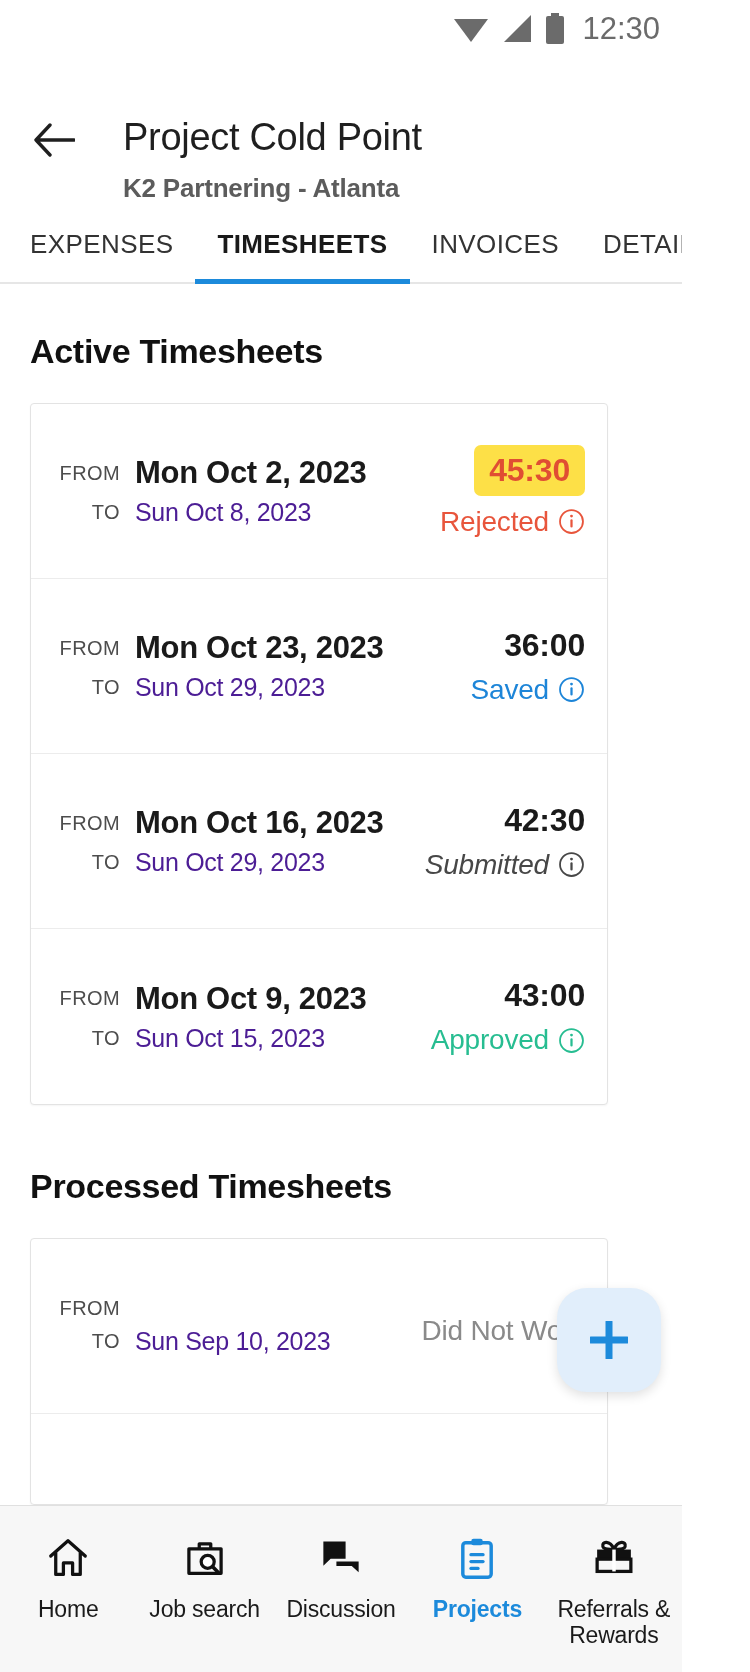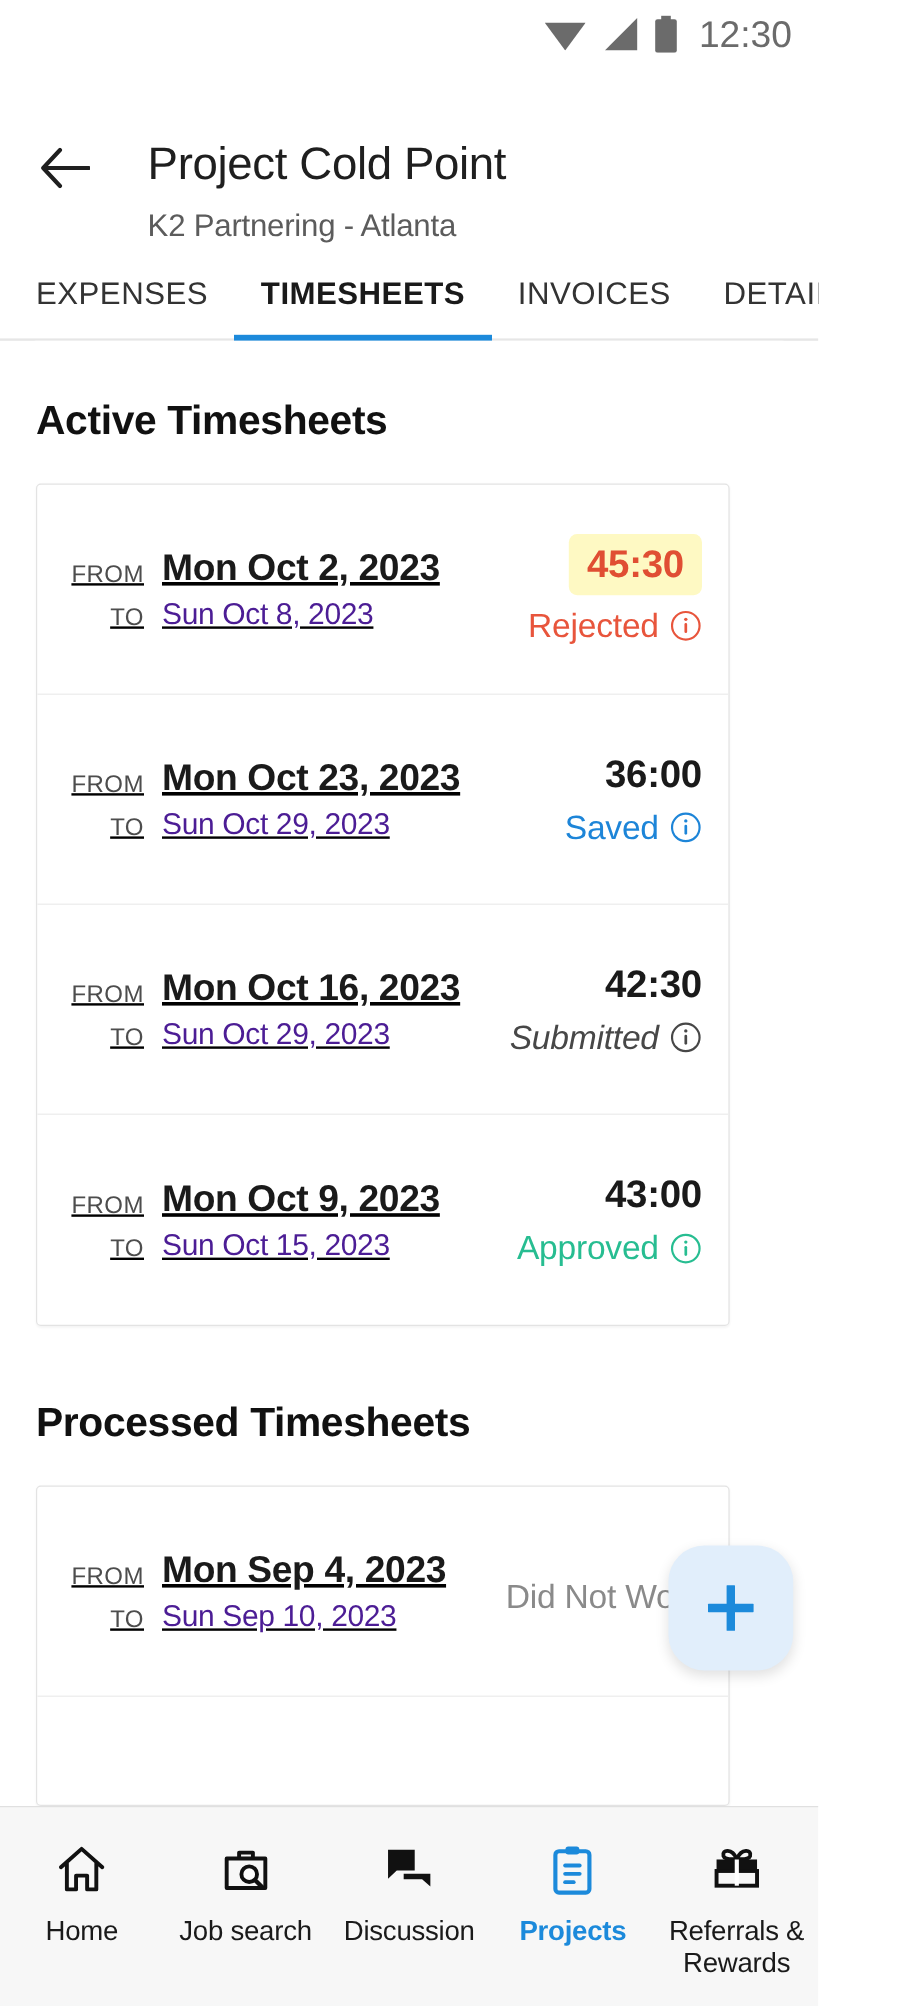--- a/index.html
+++ b/index.html
@@ -71,7 +71,7 @@
     font-size: 26px;
     color: #5c5c5c;
     margin-top: 13px;
-    font-weight: 400;
+    font-weight: 700;
     letter-spacing: -0.2px;
   }
 

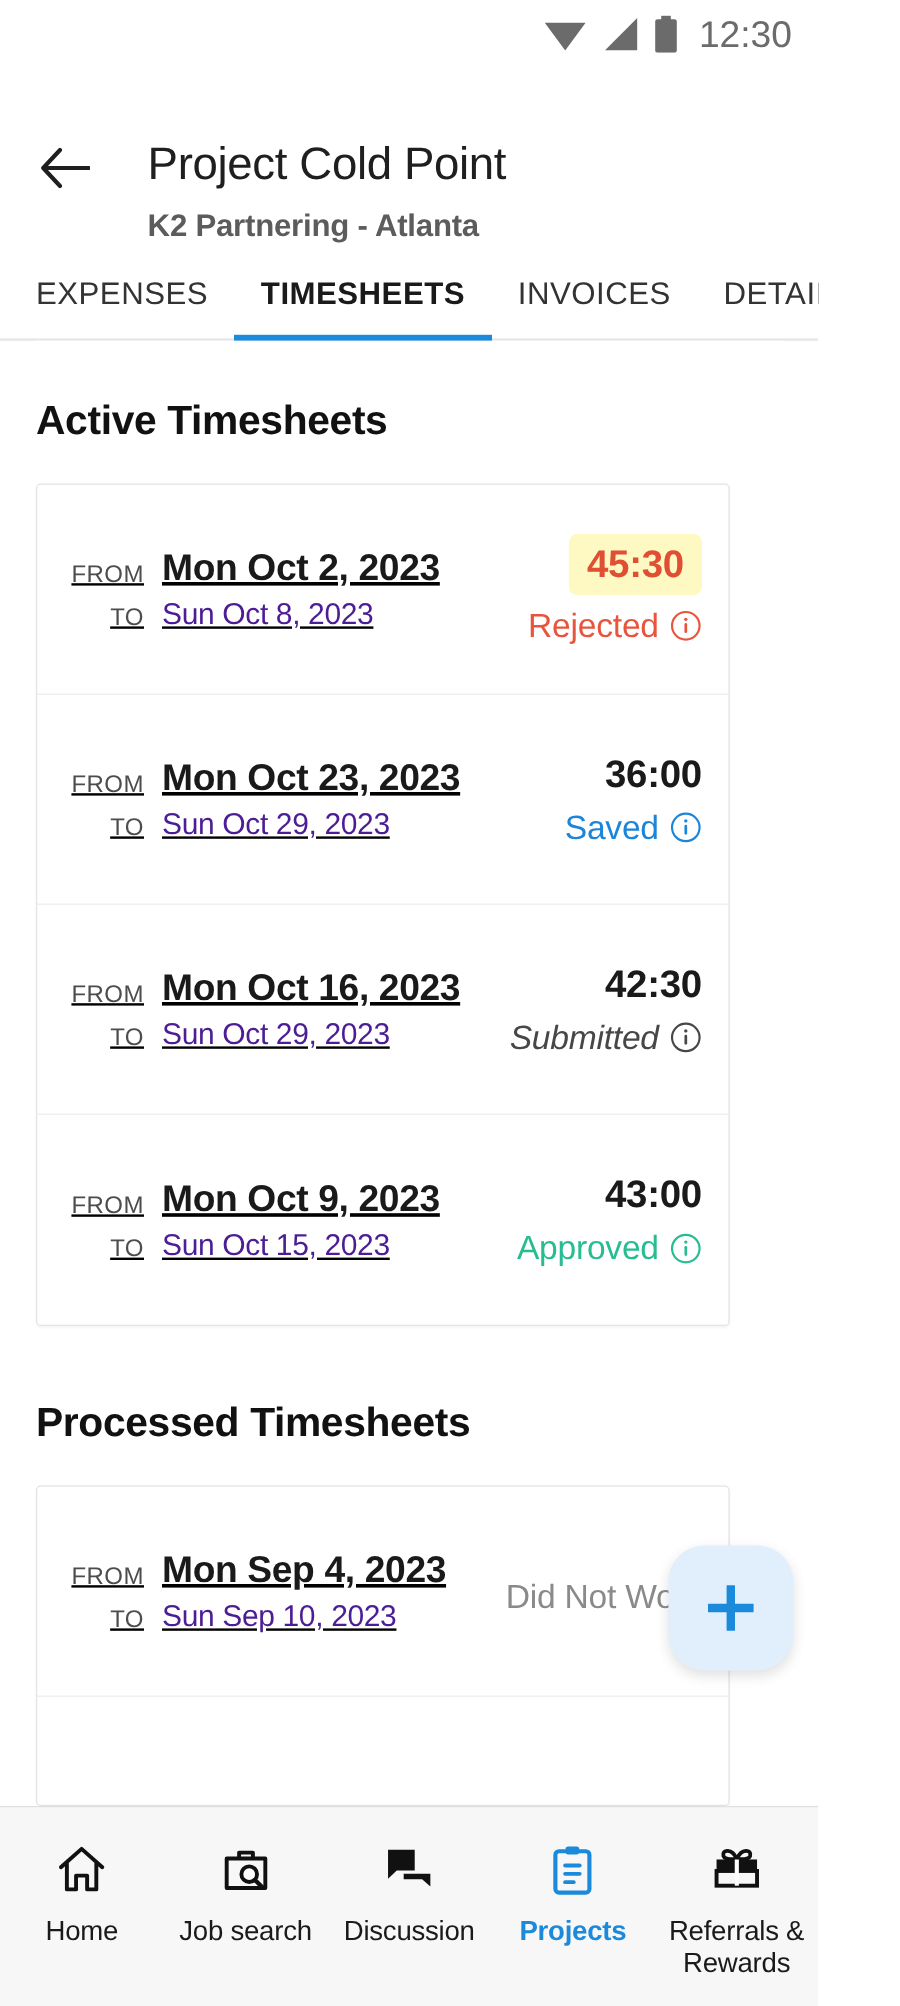--- a/index.html
+++ b/index.html
@@ -143,7 +143,7 @@
   .row:last-child { border-bottom: none; }
 
   .dates { display: flex; flex-direction: column; gap: 7px; }
-  .date-line { display: flex; align-items: flex-end; text-decoration: underline; }
+  .date-line { display: flex; align-items: center; }
   .date-lbl {
     font-size: 20px;
     color: #4d4d4d;

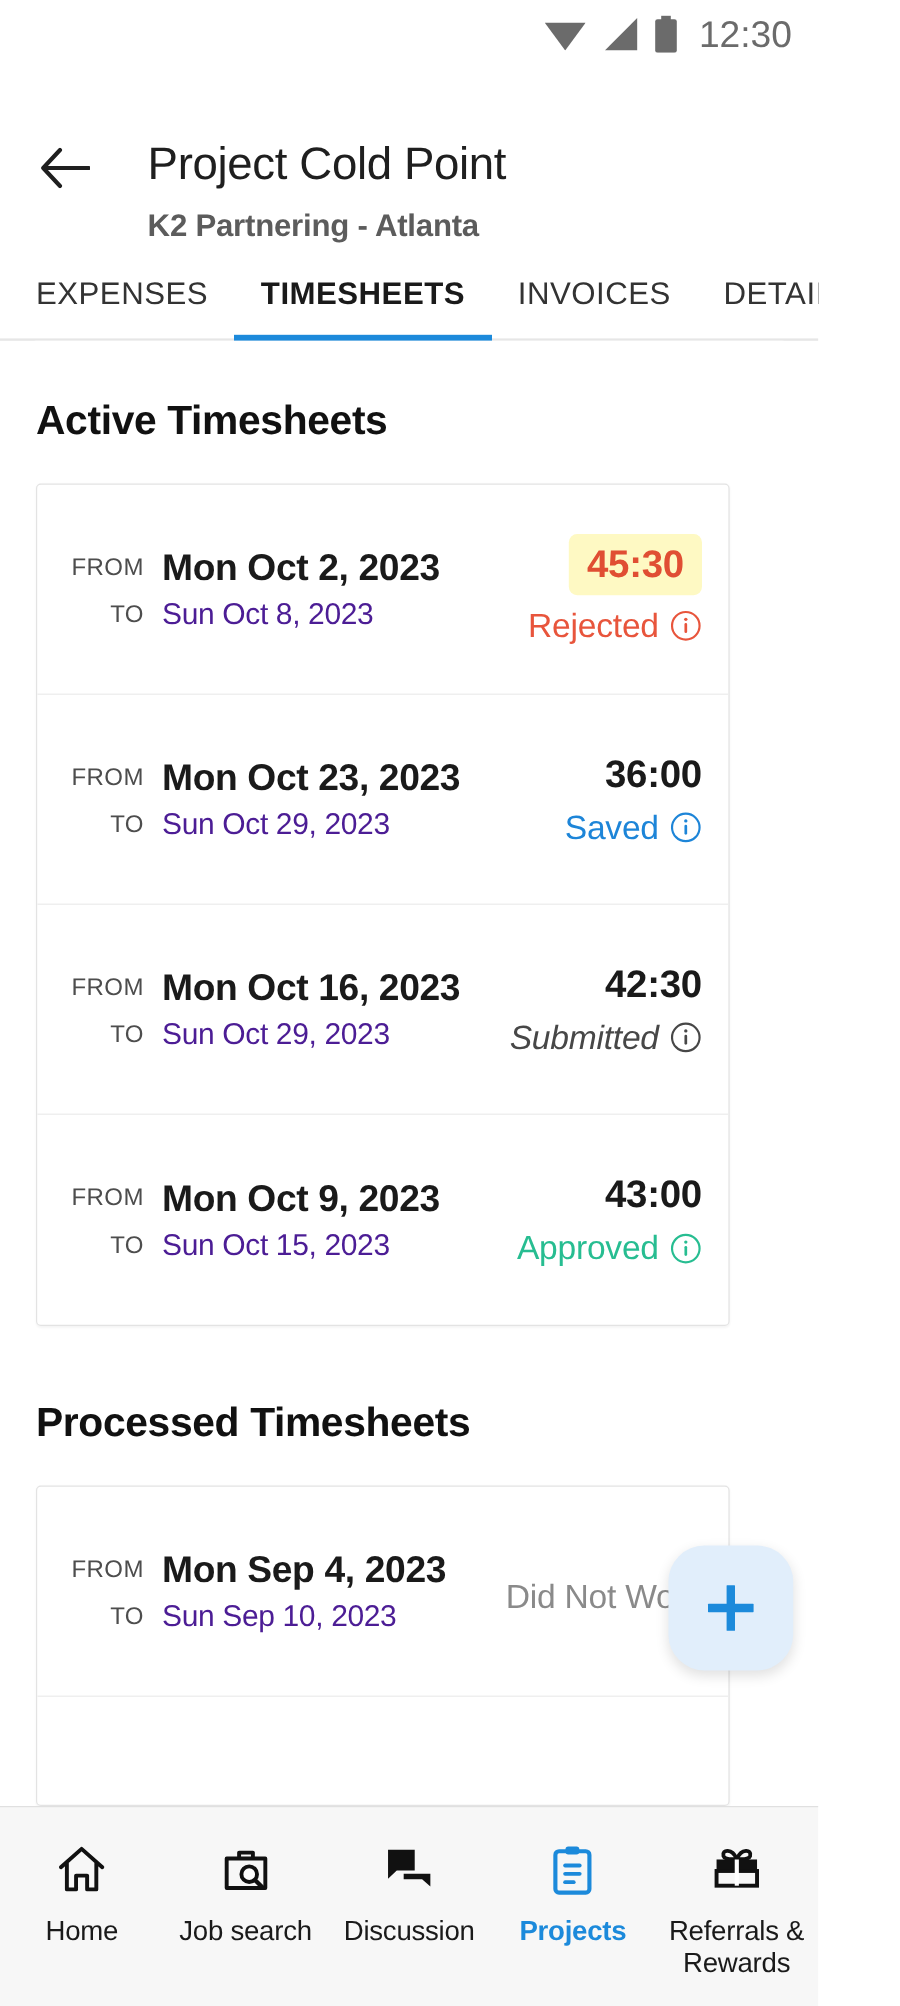--- a/index.html
+++ b/index.html
@@ -180,7 +180,7 @@
     letter-spacing: -0.2px;
   }
   .hours.badge {
-    background: #fef9c3;
+    background: #fde047;
     color: #e04e33;
     border-radius: 7px;
     padding: 7px 15px;

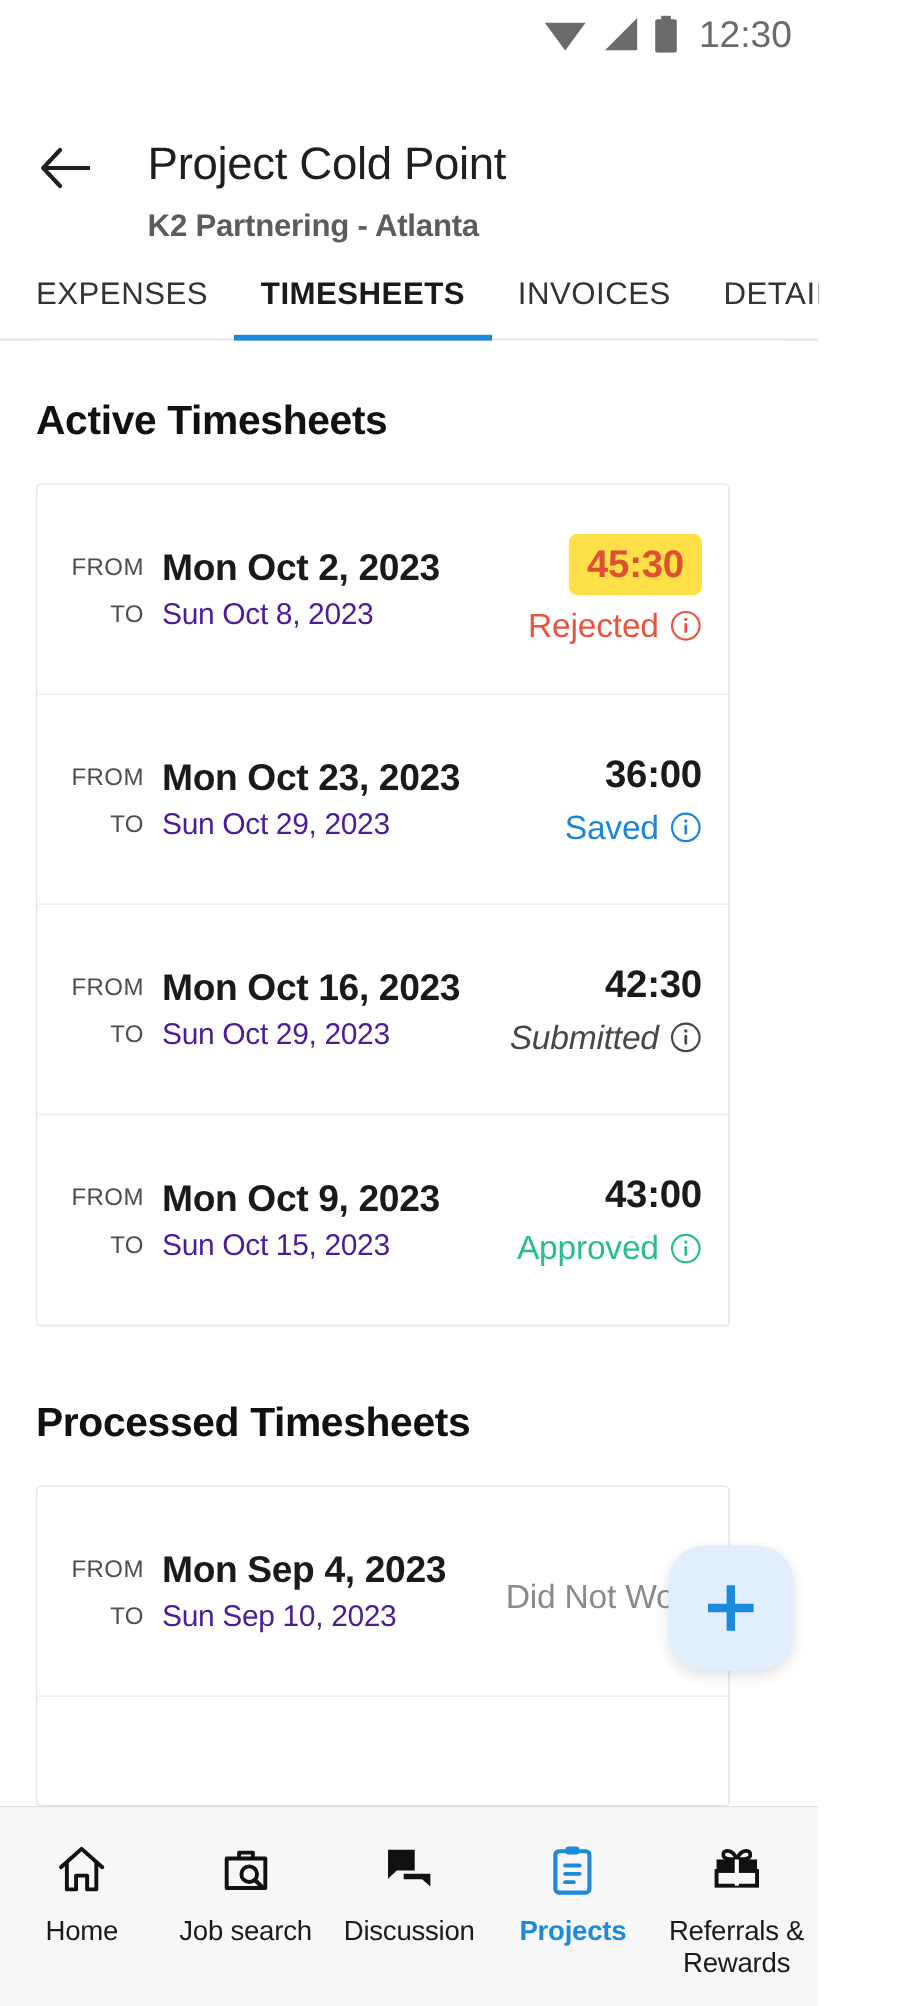--- a/index.html
+++ b/index.html
@@ -398,7 +398,6 @@
         <div class="dates">
           <div class="date-line">
             <span class="date-lbl">FROM</span>
-            <span class="date-val-from">Mon Sep 4, 2023</span>
           </div>
           <div class="date-line">
             <span class="date-lbl">TO</span>

